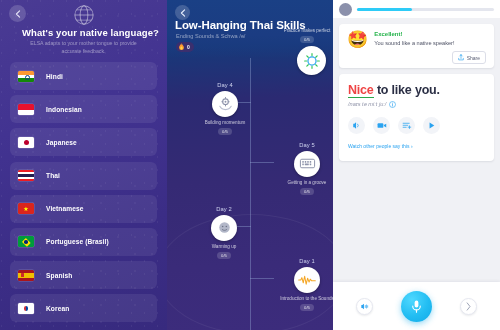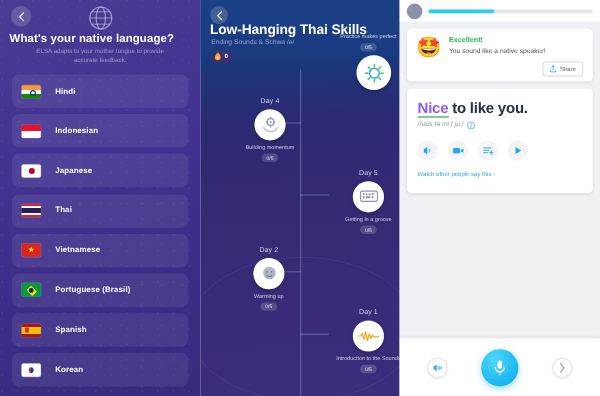--- a/index.html
+++ b/index.html
@@ -26,7 +26,7 @@
   }
   .globe-wrap { position:absolute; left:0; right:0; top:4px; display:flex; justify-content:center; }
   .lang-title {
-    position:absolute; left:8px; right:8px; top:27px; text-align:left;
+    position:absolute; left:8px; right:8px; top:27px; text-align:right;
     color:#fff; font-size:9.5px; font-weight:bold; letter-spacing:.1px;
   }
   .lang-sub {

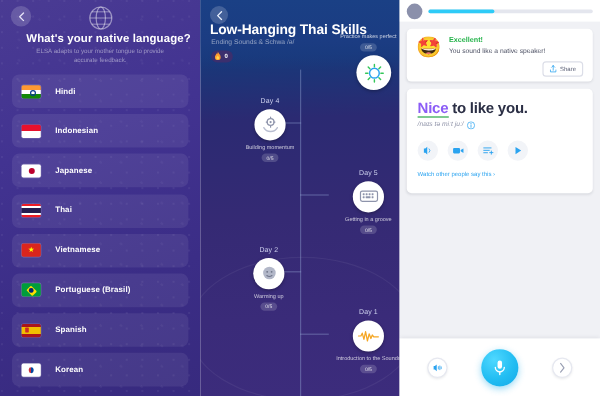--- a/index.html
+++ b/index.html
@@ -127,7 +127,7 @@
   }
   .phrase-card{padding:9px 9px 9px;}
   .phrase{font-size:12.5px;font-weight:bold;color:#2b2f45;letter-spacing:-.2px;}
-  .phrase .ok{color:#8b5cf6;border-bottom:1.4px solid #2aa84a;}
+  .phrase .ok{color:#ef4444;border-bottom:1.4px solid #2aa84a;}
   .ipa-row{display:flex;align-items:center;gap:3px;margin-top:3.5px;}
   .ipa{color:#8f93a8;font-size:5.6px;font-style:italic;}
   .icon-row{display:flex;gap:8px;margin-top:9px;}

